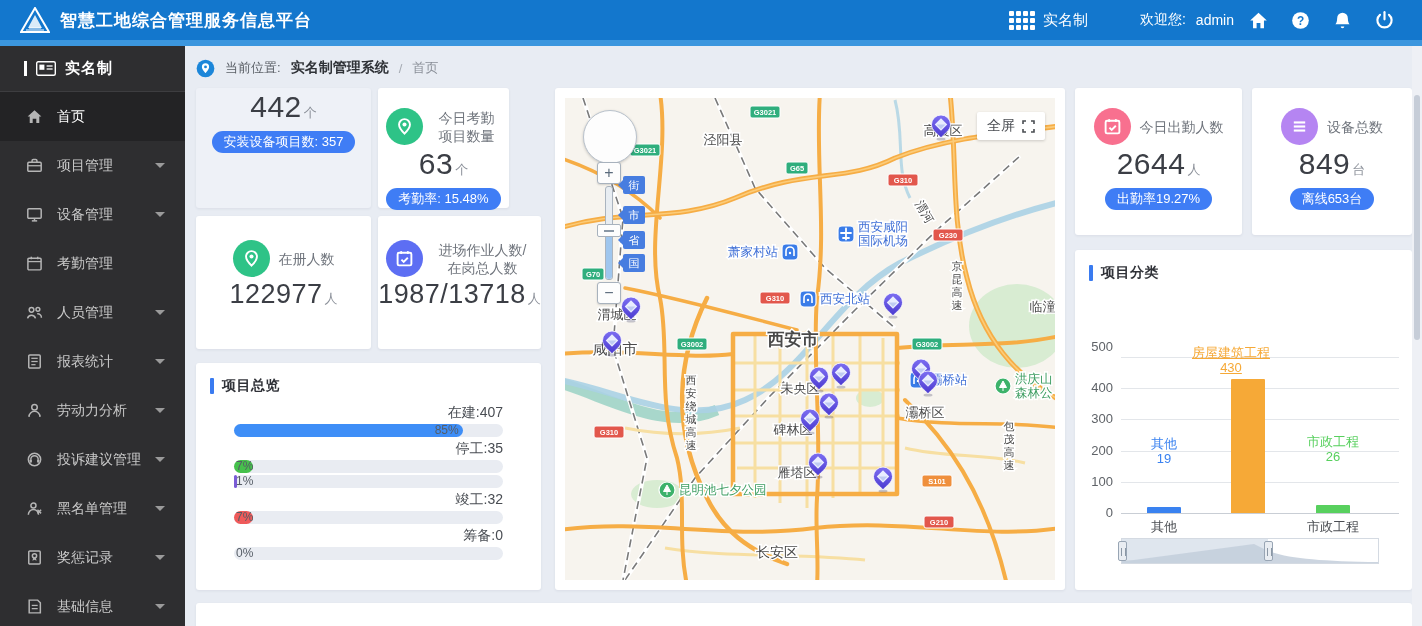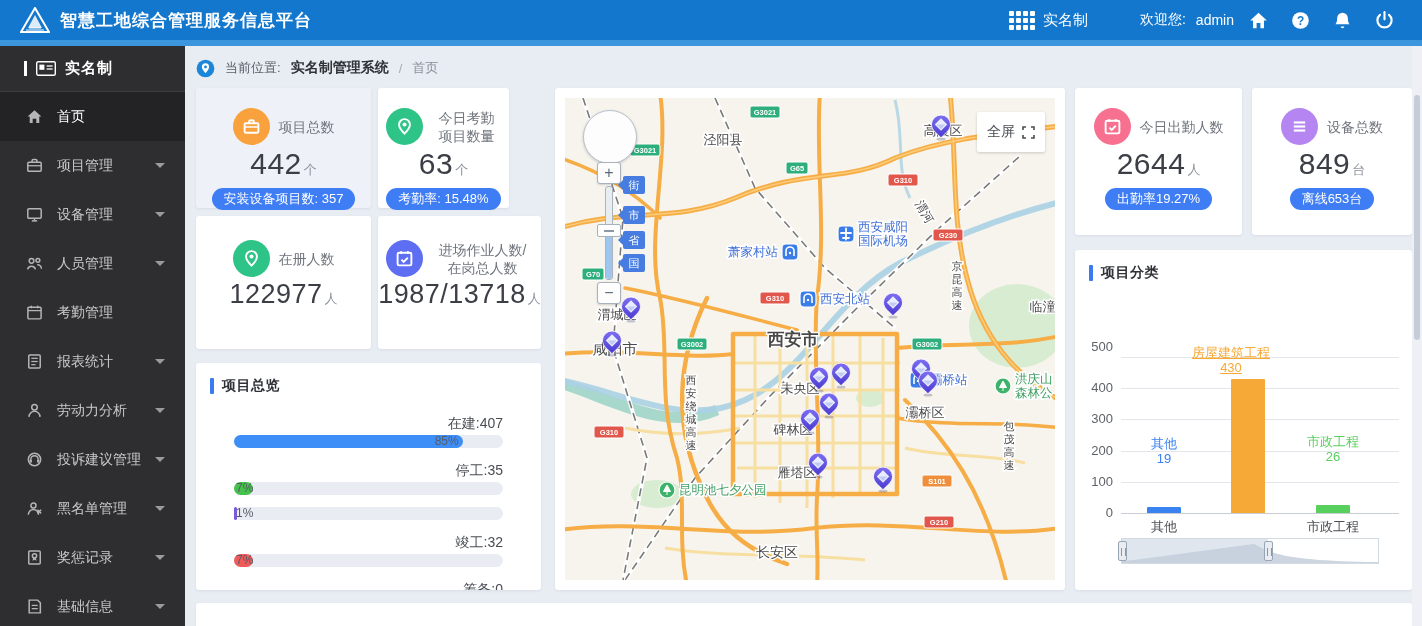--- a/index.html
+++ b/index.html
@@ -342,16 +342,6 @@
 </div>
 
 <div class="card" id="card-0">
-    <div class="card-top">
-       <span class="card-icon" style="background:#f9a13c">
-        <svg viewBox="0 0 16 16">
-          <rect x="2.2" y="5.2" width="11.6" height="8" rx="1" fill="none" stroke="#fff" stroke-width="1.6"></rect>
-          <path d="M6 5.2 V3.8 a1.1 1.1 0 0 1 1.1-1.1 h1.8 a1.1 1.1 0 0 1 1.1 1.1 V5.2" fill="none" stroke="#fff" stroke-width="1.6"></path>
-          <line x1="2.2" y1="8.4" x2="13.8" y2="8.4" stroke="#fff" stroke-width="1.3"></line>
-        </svg>
-      </span>
-       <span class="card-label">项目总数</span>
-     </div>
      <div class="card-num-row">
        <span class="card-value">442</span>
        <span class="card-unit">个</span>

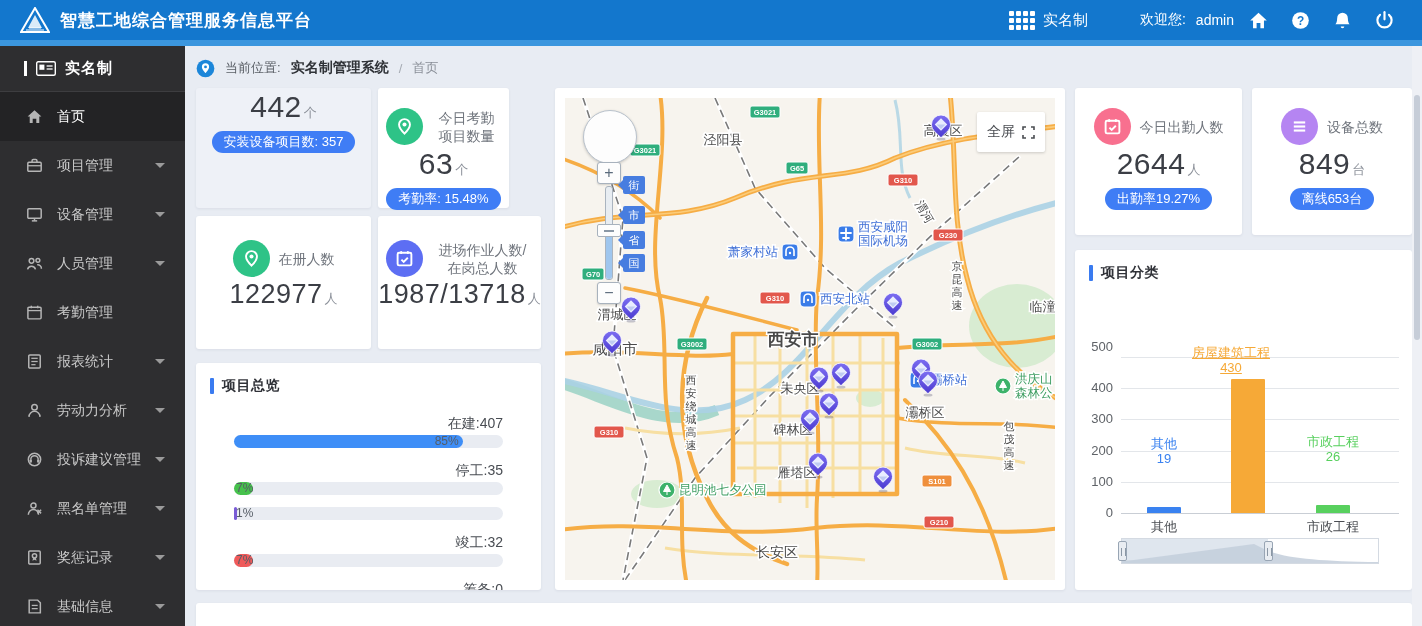--- a/index.html
+++ b/index.html
@@ -86,7 +86,7 @@
   .map-wrap { position:relative; width:490px; height:482px; overflow:hidden; background:#f7f4ee; }
   .map-wrap > svg { position:absolute; left:0; top:0; }
   .fullscreen-btn { position:absolute; top:14px; right:10px; background:#fff; border-radius:2px;
-                    padding:11px 10px; display:flex; align-items:center; gap:7px; font-size:14px;
+                    padding:5px 10px; display:flex; align-items:center; gap:7px; font-size:14px;
                     color:#4a4d52; box-shadow:0 1px 3px rgba(0,0,0,.18); cursor:pointer; z-index:4; }
   .pan-ctrl { position:absolute; left:18px; top:12px; width:54px; height:54px; border-radius:50%;
               background:#fdfdfd; border:1px solid #b9c2cc; box-shadow:0 1px 3px rgba(0,0,0,.2); z-index:4; }

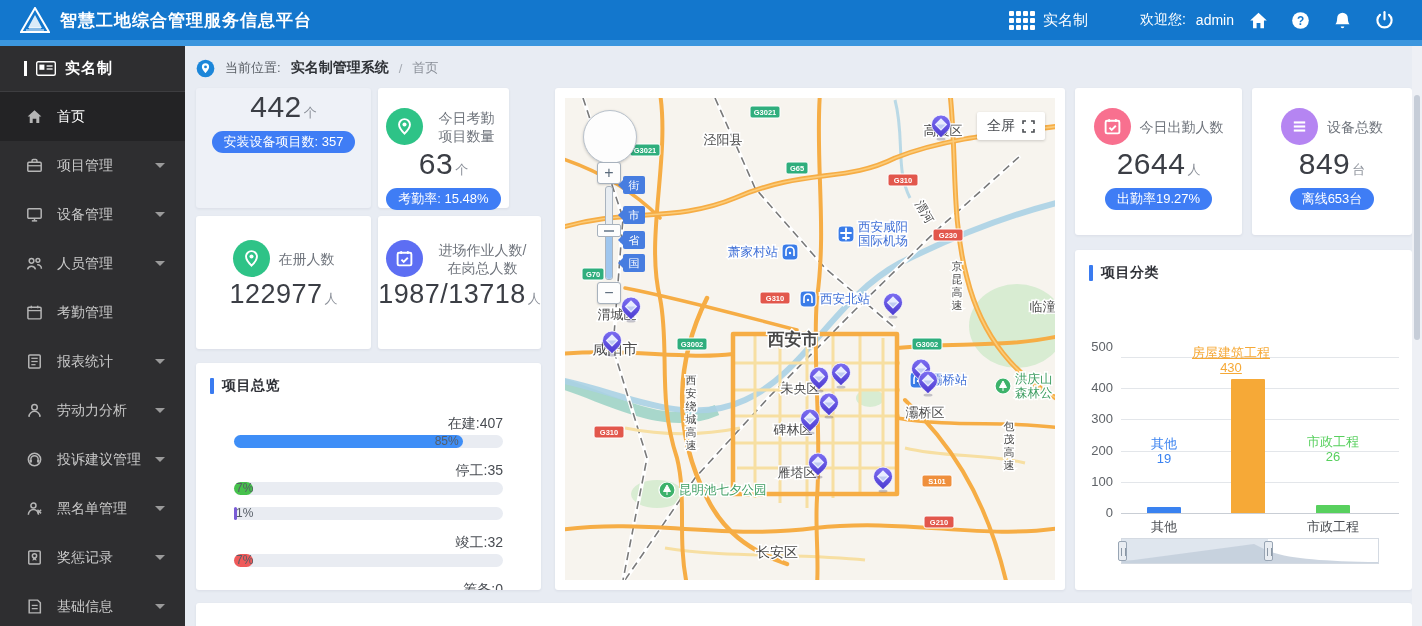--- a/index.html
+++ b/index.html
@@ -238,6 +238,17 @@
       <div class="menu-item">
         <span class="mi-icon">
           <svg viewBox="0 0 16 16">
+            <rect x="1.8" y="3" width="12.4" height="11" rx="1" fill="none" stroke="#b5b5b5" stroke-width="1.4"></rect>
+            <line x1="1.8" y1="6.2" x2="14.2" y2="6.2" stroke="#b5b5b5" stroke-width="1.2"></line>
+            <line x1="5" y1="1.6" x2="5" y2="4" stroke="#b5b5b5" stroke-width="1.4"></line>
+            <line x1="11" y1="1.6" x2="11" y2="4" stroke="#b5b5b5" stroke-width="1.4"></line>
+          </svg>
+        </span>
+        <span>考勤管理</span>
+      </div>
+      <div class="menu-item">
+        <span class="mi-icon">
+          <svg viewBox="0 0 16 16">
             <circle cx="5.2" cy="5.5" r="2.2" fill="none" stroke="#b5b5b5" stroke-width="1.4"></circle>
             <path d="M1.5 13.5 a3.8 3.8 0 0 1 7.4 0" fill="none" stroke="#b5b5b5" stroke-width="1.4"></path>
             <circle cx="11.2" cy="5" r="1.8" fill="none" stroke="#b5b5b5" stroke-width="1.4"></circle>
@@ -246,17 +257,6 @@
         </span>
         <span>人员管理</span>
         <span class="caret"></span>
-      </div>
-      <div class="menu-item">
-        <span class="mi-icon">
-          <svg viewBox="0 0 16 16">
-            <rect x="1.8" y="3" width="12.4" height="11" rx="1" fill="none" stroke="#b5b5b5" stroke-width="1.4"></rect>
-            <line x1="1.8" y1="6.2" x2="14.2" y2="6.2" stroke="#b5b5b5" stroke-width="1.2"></line>
-            <line x1="5" y1="1.6" x2="5" y2="4" stroke="#b5b5b5" stroke-width="1.4"></line>
-            <line x1="11" y1="1.6" x2="11" y2="4" stroke="#b5b5b5" stroke-width="1.4"></line>
-          </svg>
-        </span>
-        <span>考勤管理</span>
       </div>
       <div class="menu-item">
         <span class="mi-icon">

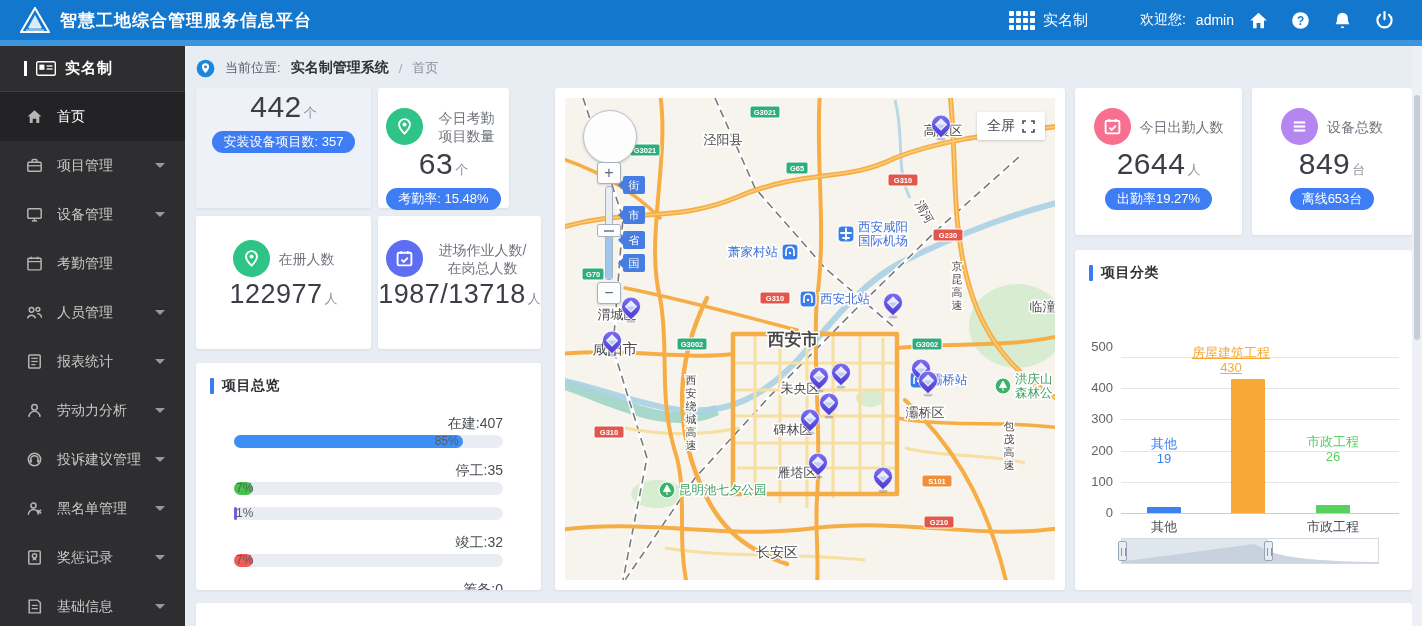--- a/index.html
+++ b/index.html
@@ -75,7 +75,7 @@
   
   #overview-panel { left:196px; top:363px; width:345px; height:227px; overflow:hidden; }
   .ov-rows { padding:6px 38px 0 38px; }
-  .ov-row { margin-top:12px; }
+  .ov-row { margin-top:1px; }
   .ov-label { text-align:right; font-size:14px; color:#494d53; line-height:20px; }
   .ov-track { position:relative; height:13px; background:#e9ecf2; border-radius:7px; margin-top:2px; }
   .ov-fill { position:absolute; left:0; top:0; bottom:0; border-radius:7px; }

